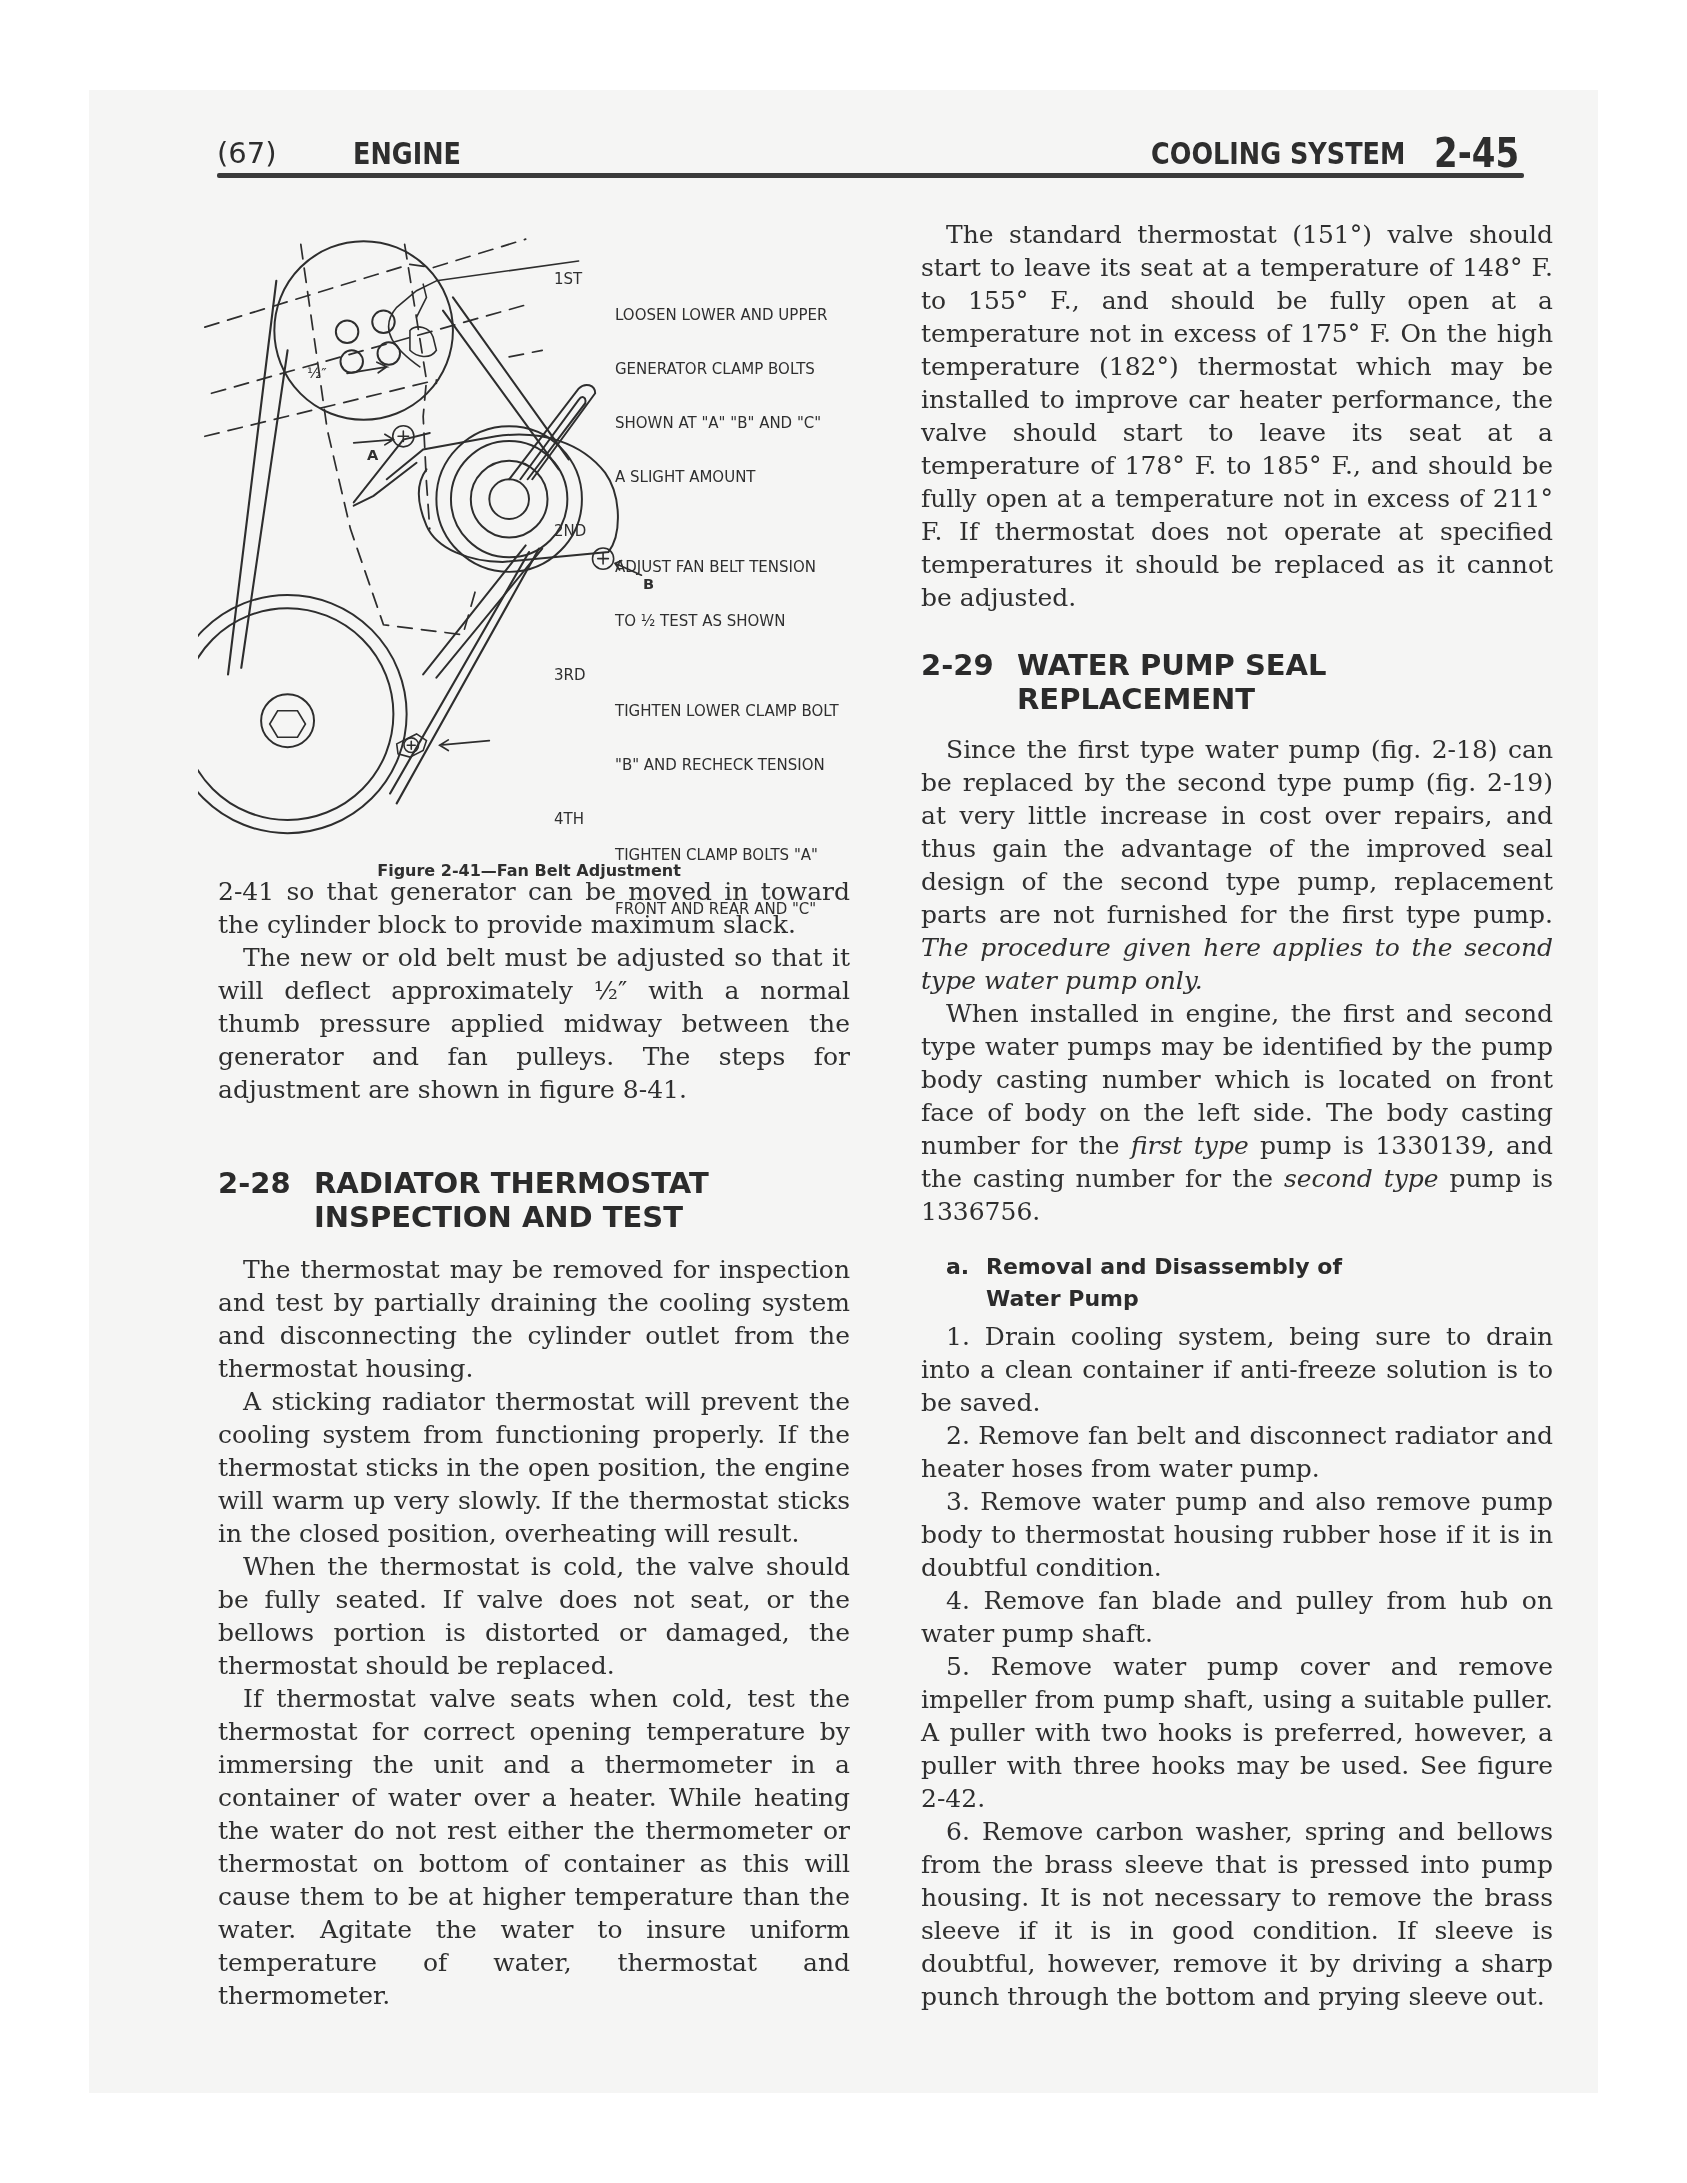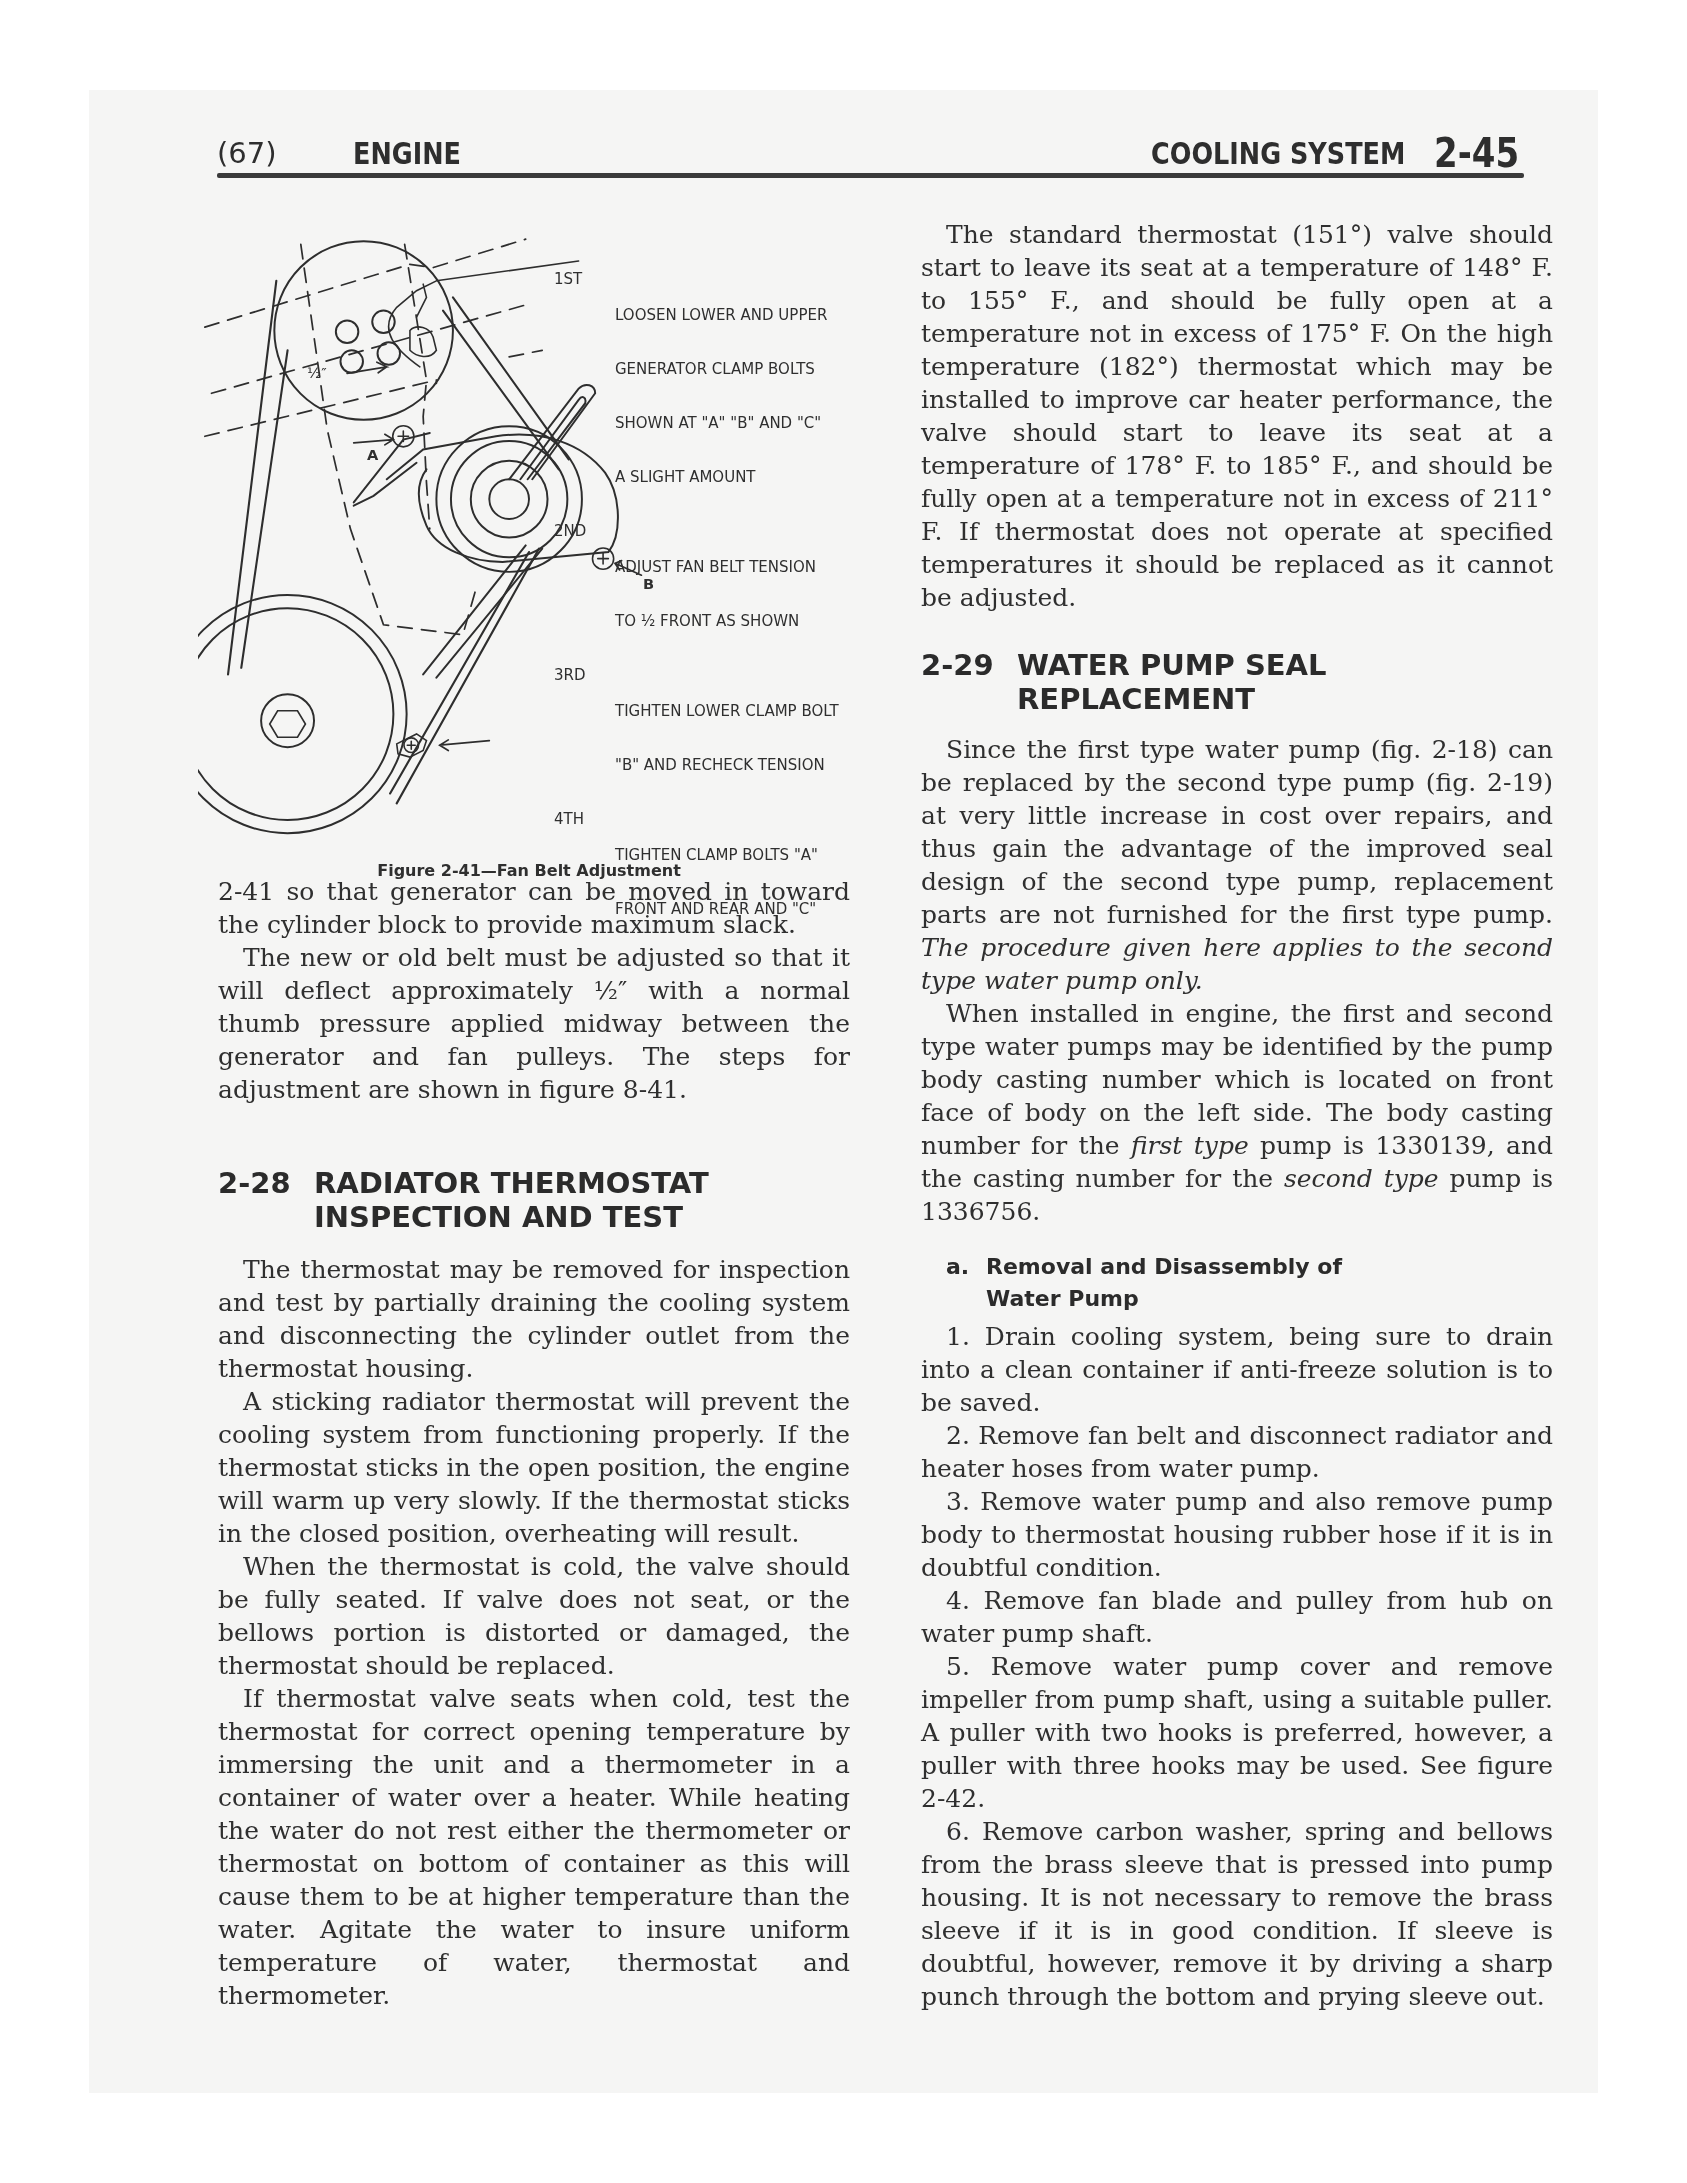--- a/index.html
+++ b/index.html
@@ -133,7 +133,7 @@
     <span class="n">2ND</span>
     <span class="t">
       <span style="display:block">ADJUST FAN BELT TENSION</span>
-      <span style="display:block">TO ½ FRONT AS SHOWN</span>
+      <span style="display:block">TO ½ TEST AS SHOWN</span>
     </span>
   </div>
   <div class="step-row">

